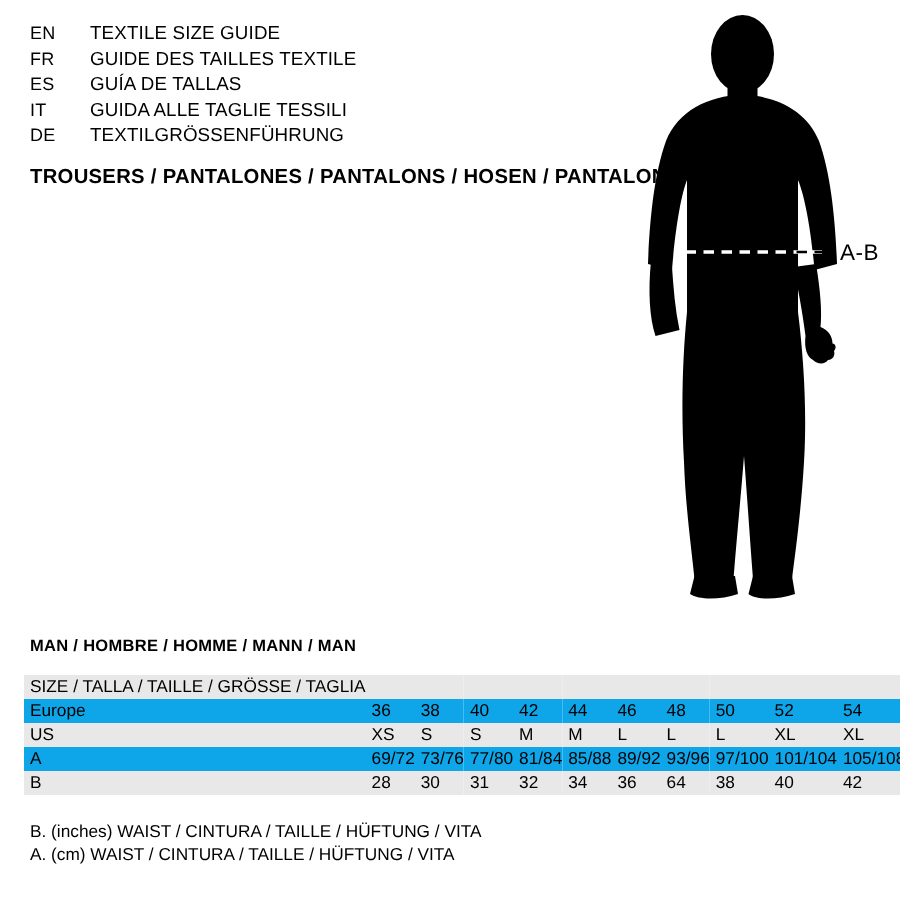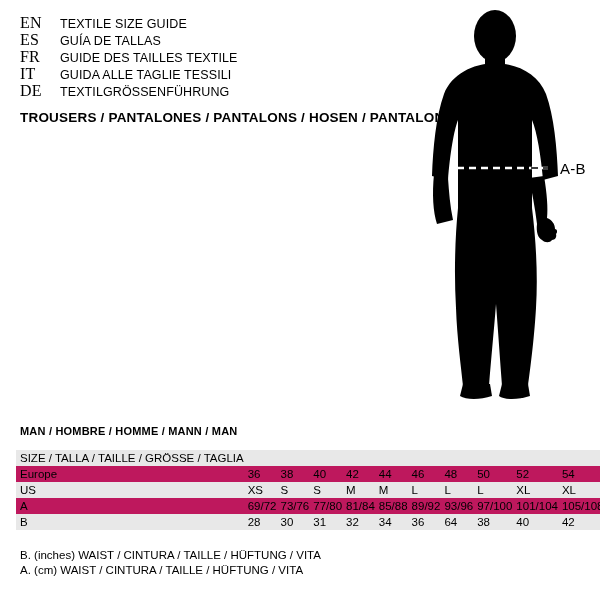--- a/index.html
+++ b/index.html
@@ -35,9 +35,8 @@
   }
   .lang-code {
     width: 40px;
-    font-size: 16px;
+    font-size: 12px;
     letter-spacing: 0.2px;
-    font-family: Liberation Serif, serif;
   }
   .lang-text {
     font-size: 12.5px;

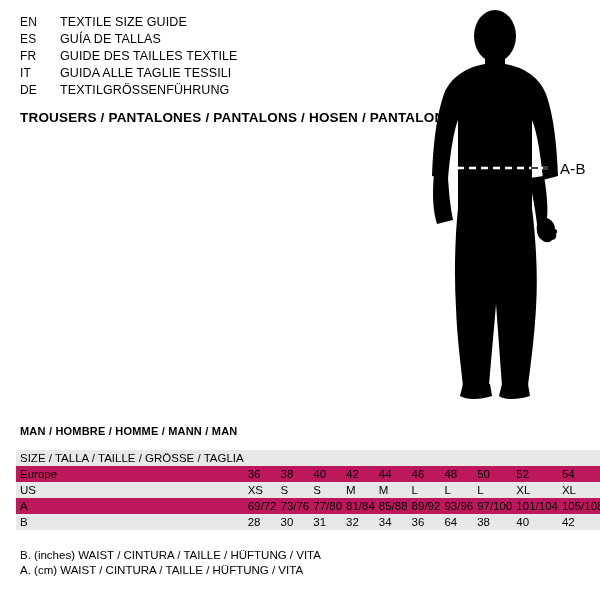--- a/index.html
+++ b/index.html
@@ -120,12 +120,12 @@
       <span class="lang-text">TEXTILE SIZE GUIDE</span>
     </div>
     <div class="lang-row">
+      <span class="lang-code">FR</span>
+      <span class="lang-text">GUIDE DES TAILLES TEXTILE</span>
+    </div>
+    <div class="lang-row">
       <span class="lang-code">ES</span>
       <span class="lang-text">GUÍA DE TALLAS</span>
-    </div>
-    <div class="lang-row">
-      <span class="lang-code">FR</span>
-      <span class="lang-text">GUIDE DES TAILLES TEXTILE</span>
     </div>
     <div class="lang-row">
       <span class="lang-code">IT</span>

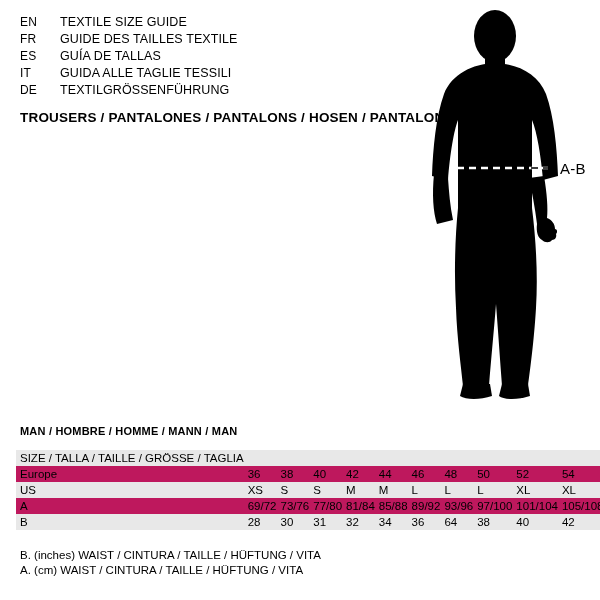--- a/index.html
+++ b/index.html
@@ -95,7 +95,7 @@
     white-space: nowrap;
   }
   table.size-table tr.shaded td { background: #e8e8e8; }
-  table.size-table tr.plain td  { background: #be185d; }
+  table.size-table tr.plain td  { background: #0ea5e9; }
   table.size-table td.label-col { width: 90px; }
   table.size-table td.val { width: 43px; }
 

